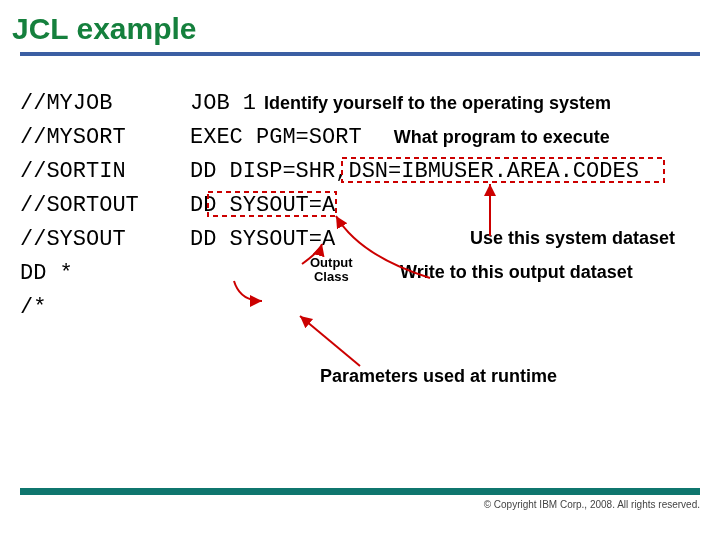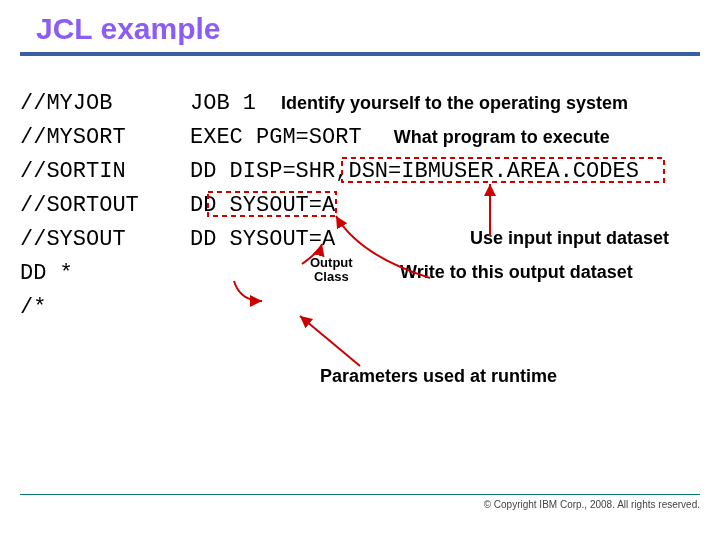--- a/index.html
+++ b/index.html
@@ -14,8 +14,8 @@
   .title {
     font-size: 30px;
     font-weight: bold;
-    color: #8b5cf6;
-    padding: 12px 0 6px 36px;
+    color: #15803d;
+    padding: 12px 0 6px 12px;
   }
   .underline {
     height: 4px;

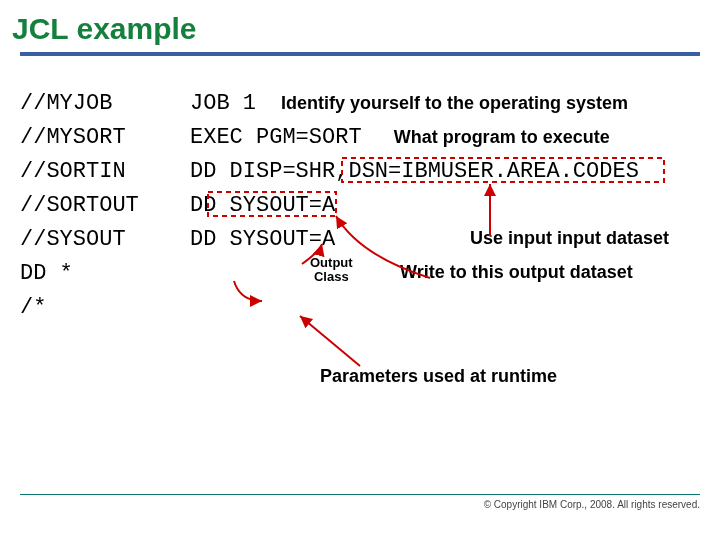--- a/index.html
+++ b/index.html
@@ -82,7 +82,7 @@
   <div class="line">
     <span class="mono" style="width:170px;">//MYJOB</span>
     <span class="mono">JOB 1</span>
-    <span class="ann" style="margin-left:25px;">Identify yourself to the operating system</span>
+    <span class="ann" style="margin-left:8px;">Identify yourself to the operating system</span>
   </div>
 
   <div class="line">

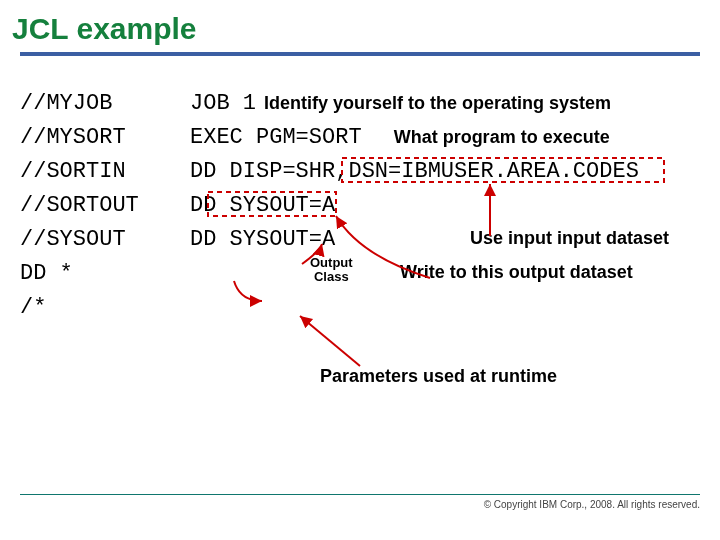--- a/index.html
+++ b/index.html
@@ -104,7 +104,7 @@
   <div class="line">
     <span class="mono" style="width:170px;">//SYSOUT</span>
     <span class="mono">DD SYSOUT=A</span>
-    <span class="ann abs" style="left:450px; top:6px;">Use input input dataset</span>
+    <span class="ann abs" style="left:450px; top:6px;">Use this system dataset</span>
   </div>
 
   <div class="line">

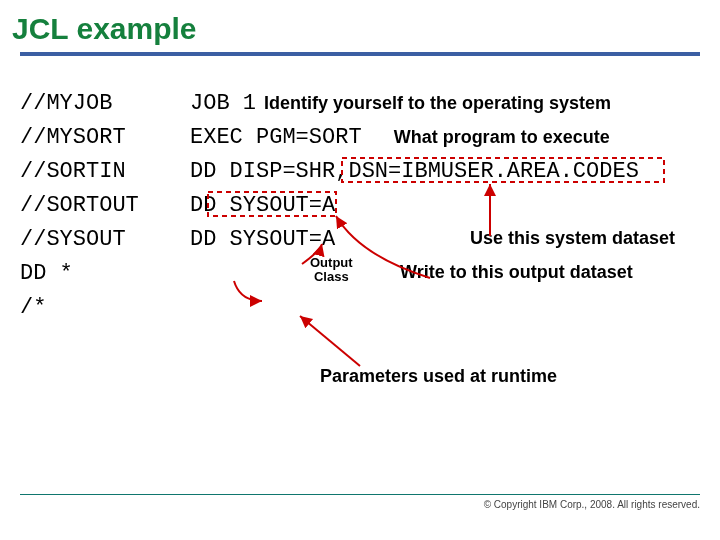--- a/index.html
+++ b/index.html
@@ -64,7 +64,7 @@
     bottom: 30px;
     left: 20px;
     right: 20px;
-    border-top: 1px solid #0f766e;
+    border-top: 7px solid #0f766e;
     padding-top: 4px;
     text-align: right;
     font-size: 10px;

